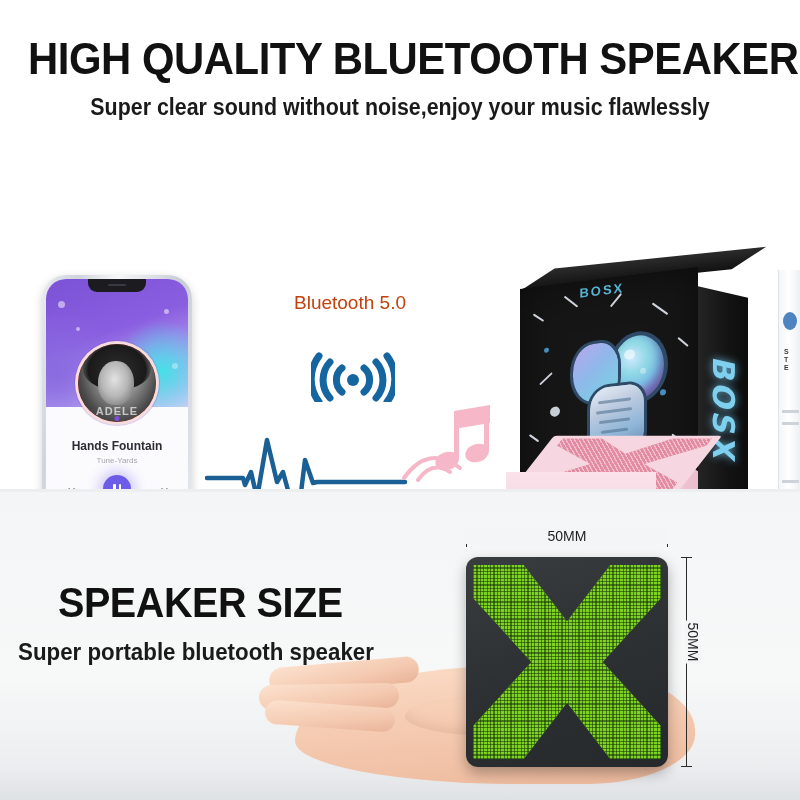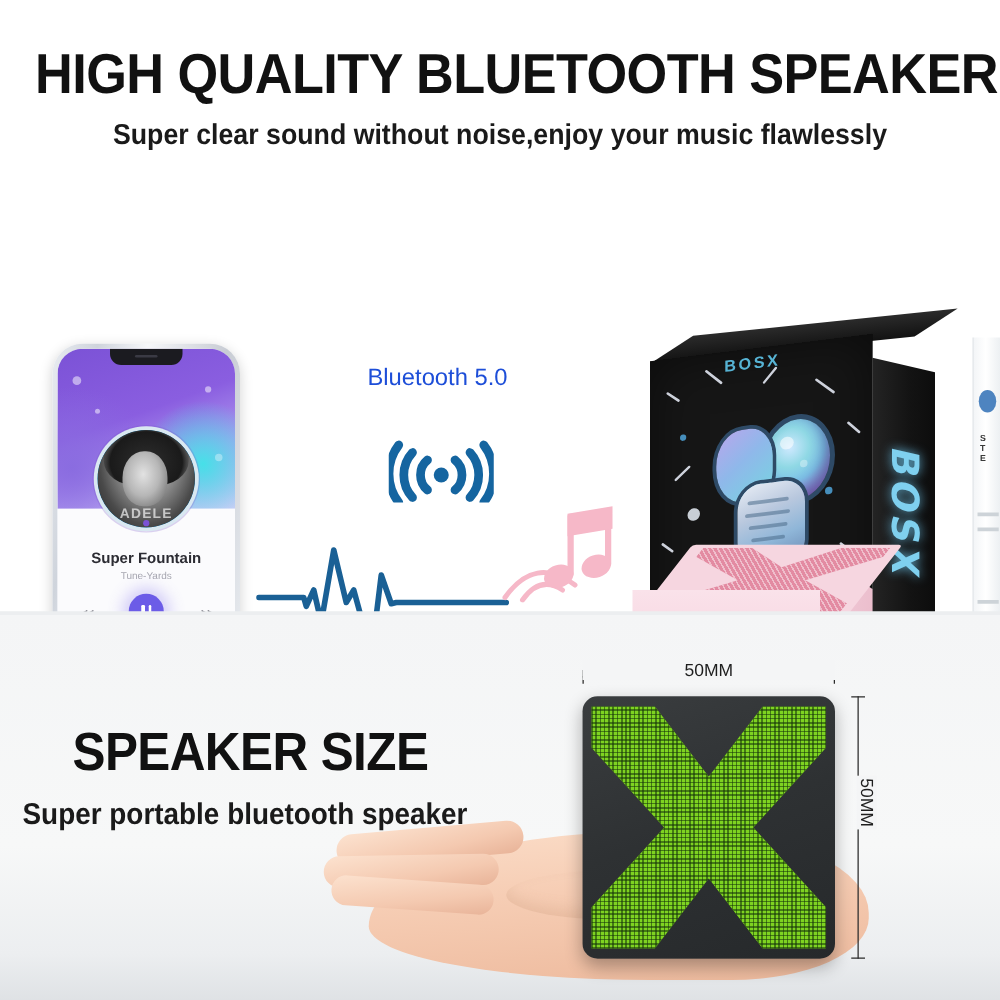--- a/index.html
+++ b/index.html
@@ -126,7 +126,7 @@
   
   .bt-lines{
     position:absolute;left:245px;top:170px;width:210px;text-align:center;
-    font-size:19px;line-height:25px;color:#1d4ed8;
+    font-size:19px;line-height:25px;color:#c2410c;
   }
   .wifi-ic{position:absolute;left:311px;top:228px;width:84px;height:54px;}
   .call-ic{position:absolute;left:207px;top:406px;width:42px;height:42px;}

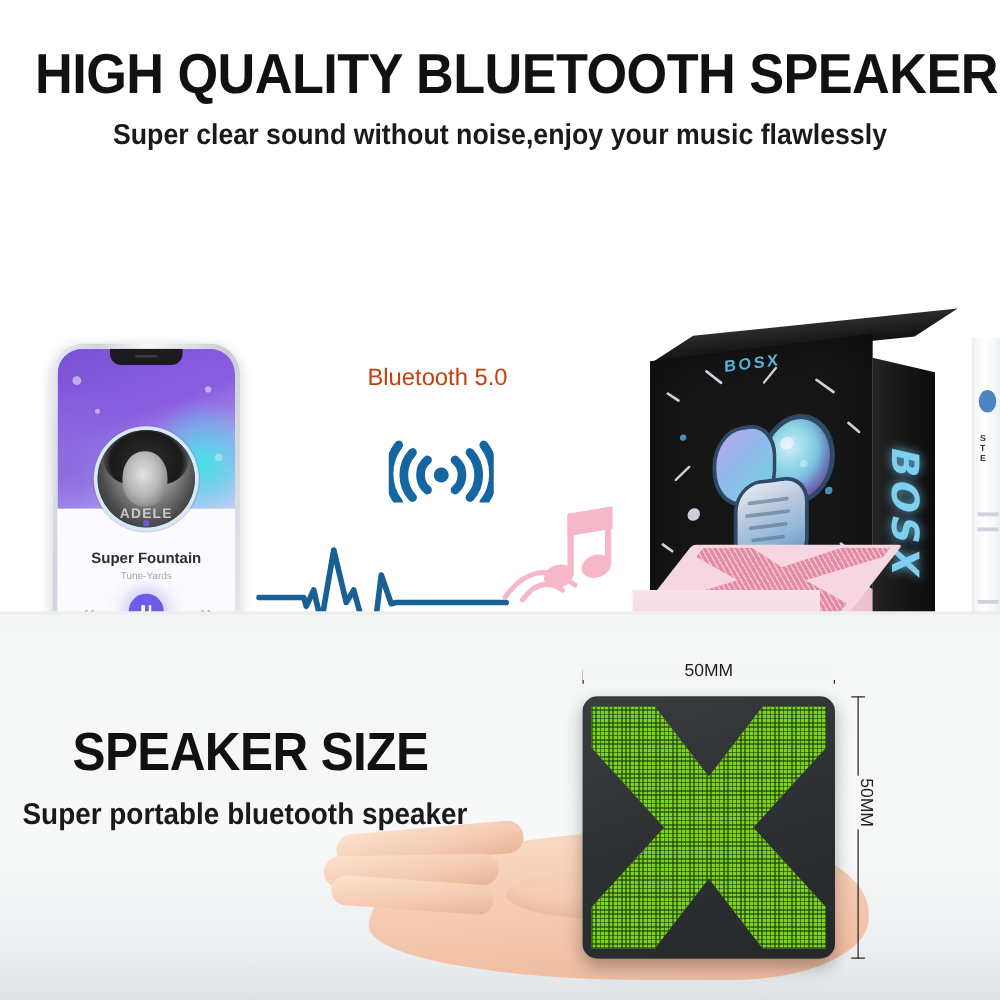--- a/index.html
+++ b/index.html
@@ -62,7 +62,7 @@
     position:absolute;left:50%;top:62px;transform:translateX(-50%);
     width:78px;height:78px;border-radius:50%;
     border:3px solid rgba(255,255,255,.85);
-    background:#0369a1;overflow:hidden;z-index:3;
+    background:#b91c1c;overflow:hidden;z-index:3;
     box-shadow:0 0 0 1px rgba(120,80,200,.25);
   }
   .art-img{

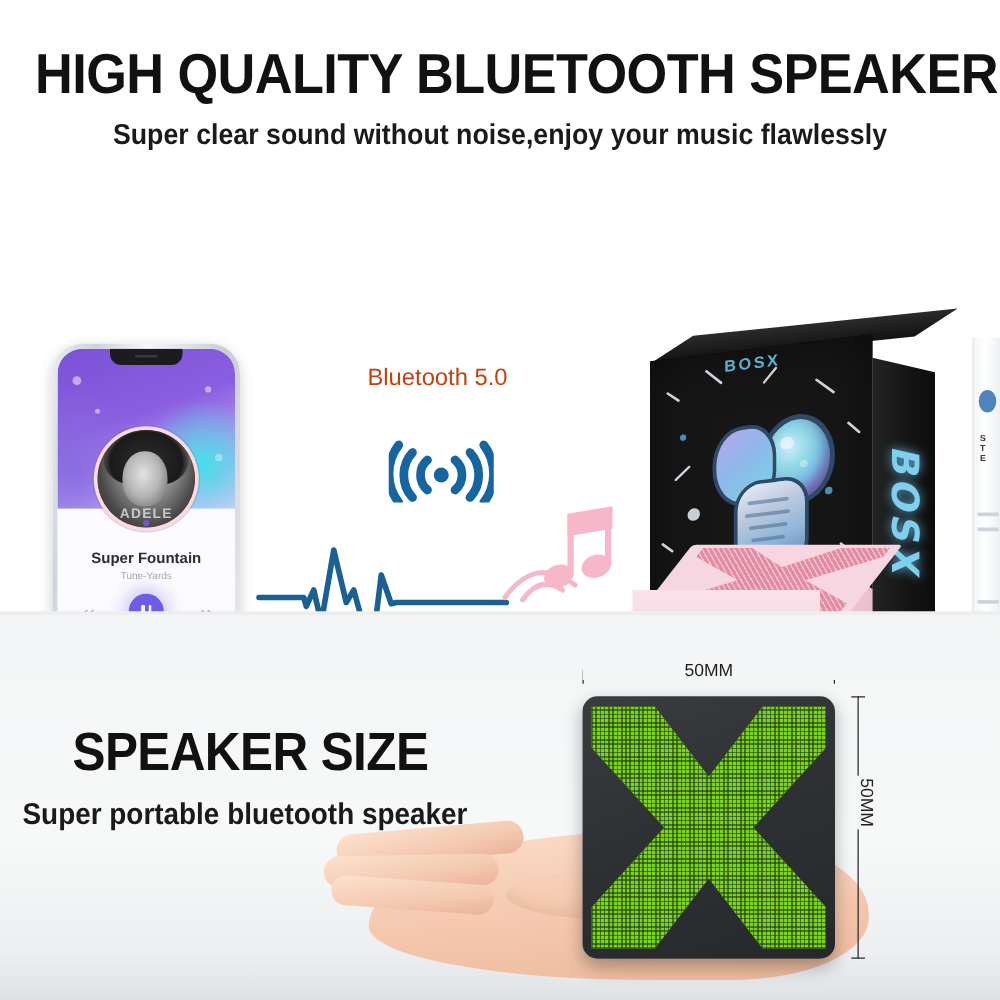--- a/index.html
+++ b/index.html
@@ -349,7 +349,7 @@
         </div>
         <div class="art-dot"></div>
 
-        <div class="song">Super Fountain</div>
+        <div class="song">Hands Fountain</div>
         <div class="artist">Tune-Yards</div>
 
         <div class="ctrls">

